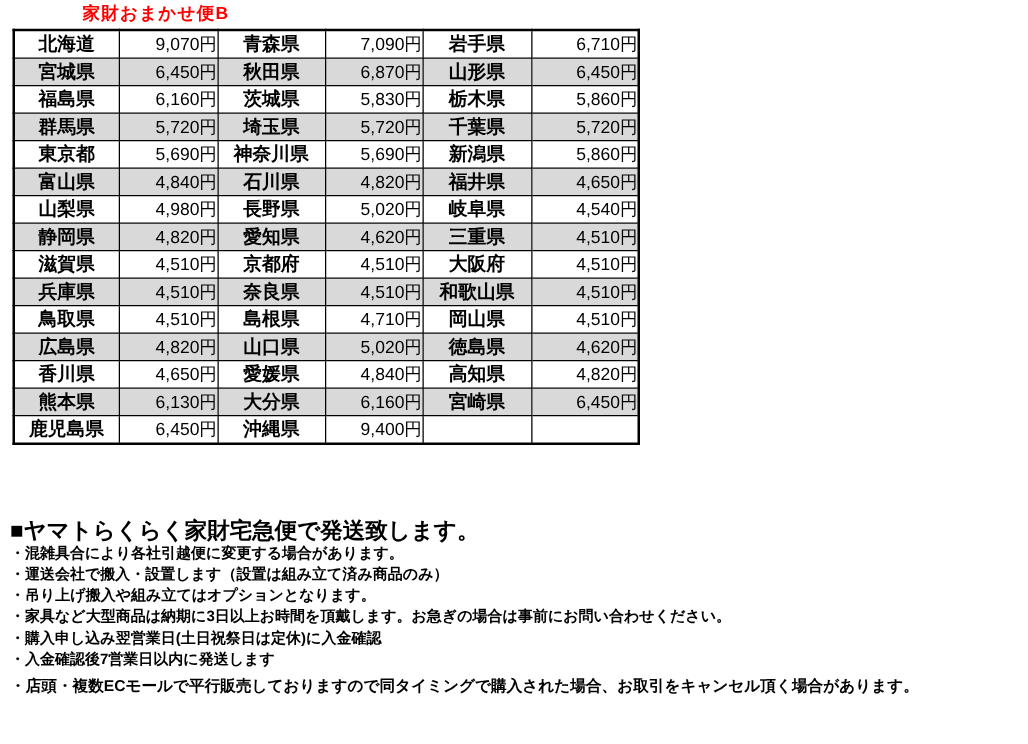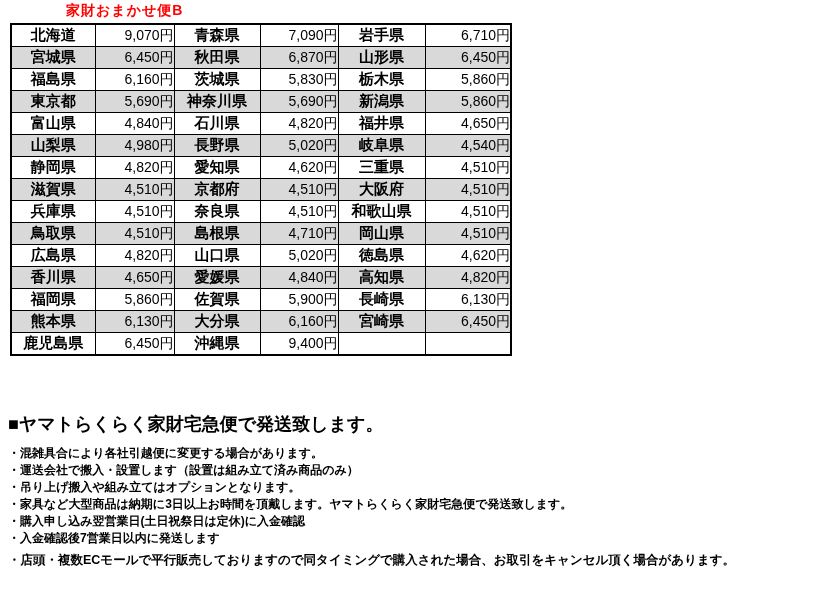--- a/index.html
+++ b/index.html
@@ -124,6 +124,14 @@
           <td class="price">5,830円</td>
           <td class="pref">栃木県</td>
           <td class="price">5,860円</td>
+        </tr>
+        <tr>
+          <td class="pref">群馬県</td>
+          <td class="price">5,720円</td>
+          <td class="pref">埼玉県</td>
+          <td class="price">5,720円</td>
+          <td class="pref">千葉県</td>
+          <td class="price">5,720円</td>
         </tr>
         <tr>
           <td class="pref">東京都</td>

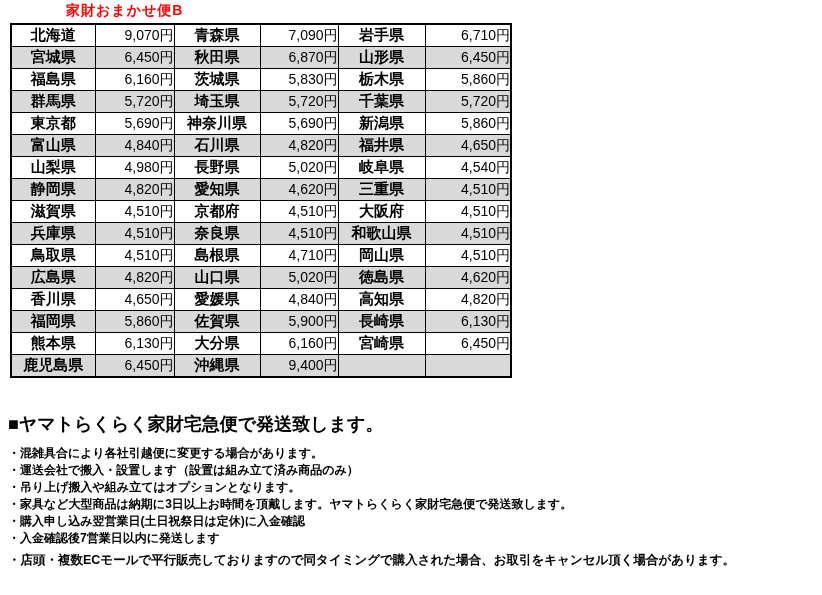--- a/index.html
+++ b/index.html
@@ -204,14 +204,6 @@
           <td class="price">4,840円</td>
           <td class="pref">高知県</td>
           <td class="price">4,820円</td>
-        </tr>
-        <tr>
-          <td class="pref">福岡県</td>
-          <td class="price">5,860円</td>
-          <td class="pref">佐賀県</td>
-          <td class="price">5,900円</td>
-          <td class="pref">長崎県</td>
-          <td class="price">6,130円</td>
         </tr>
         <tr>
           <td class="pref">熊本県</td>

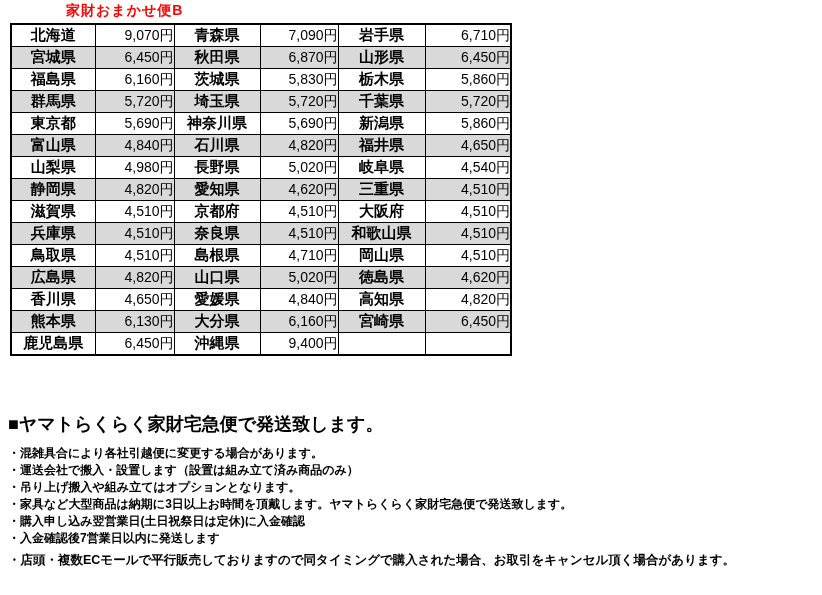--- a/index.html
+++ b/index.html
@@ -67,7 +67,6 @@
     font-size: 18px;
     font-weight: bold;
     line-height: 20px;
-    margin-bottom: 11px;
     white-space: nowrap;
   }
   .bullet {

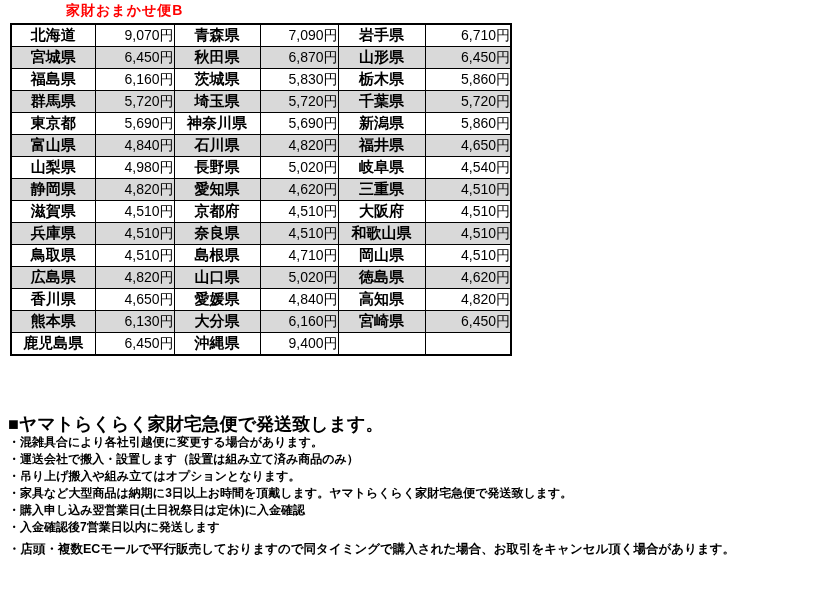--- a/index.html
+++ b/index.html
@@ -229,7 +229,7 @@
         <div class="bullet">・混雑具合により各社引越便に変更する場合があります。</div>
         <div class="bullet">・運送会社で搬入・設置します（設置は組み立て済み商品のみ）</div>
         <div class="bullet">・吊り上げ搬入や組み立てはオプションとなります。</div>
-        <div class="bullet">・家具など大型商品は納期に3日以上お時間を頂戴します。ヤマトらくらく家財宅急便で発送致します。</div>
+        <div class="bullet">・家具など大型商品は納期に3日以上お時間を頂戴します。お急ぎの場合は事前にお問い合わせください。</div>
         <div class="bullet">・購入申し込み翌営業日(土日祝祭日は定休)に入金確認</div>
         <div class="bullet">・入金確認後7営業日以内に発送します</div>
       </div>

